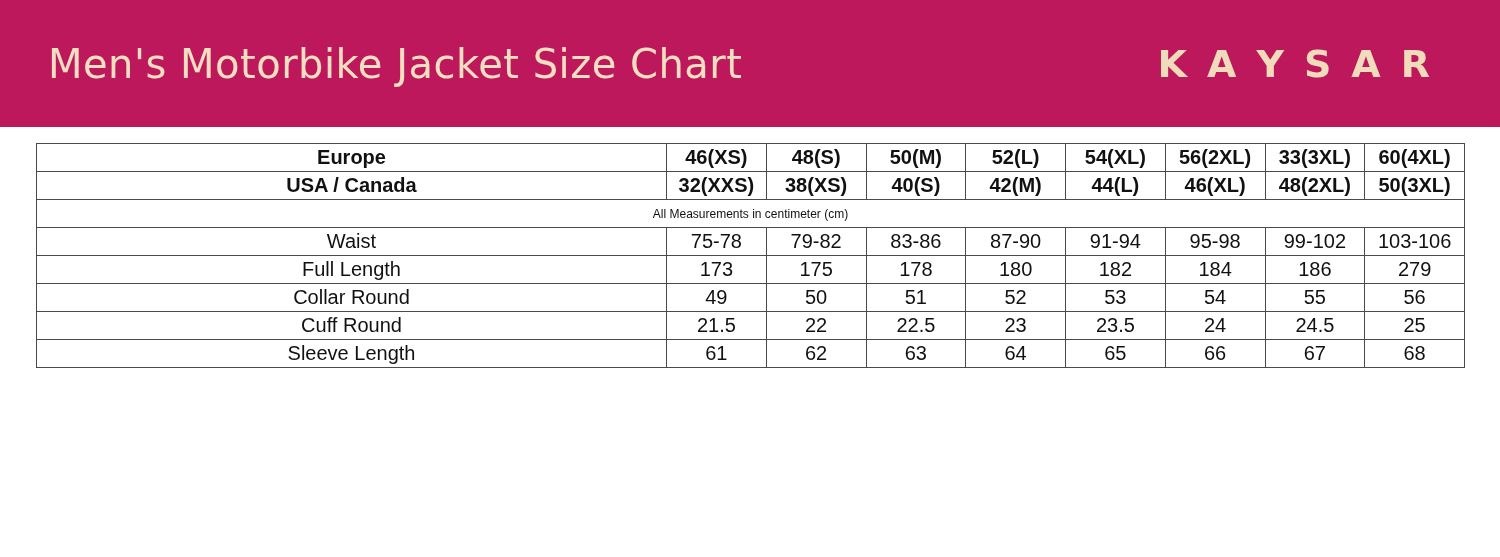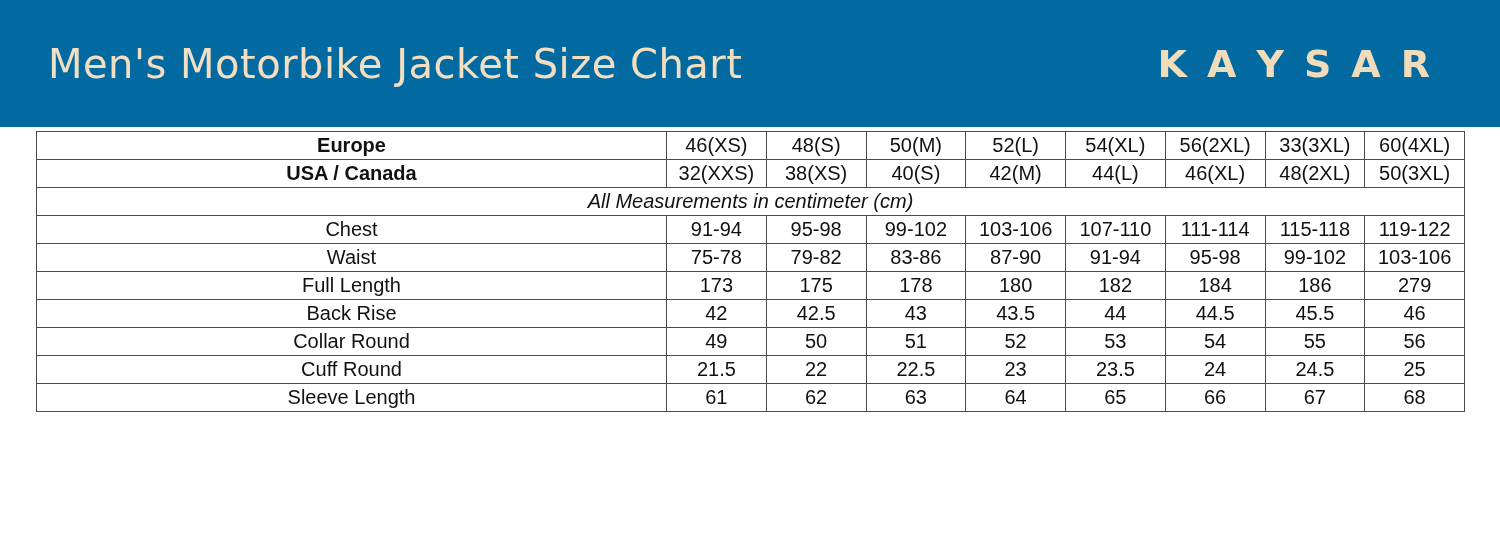--- a/index.html
+++ b/index.html
@@ -16,7 +16,7 @@
 
   .header {
     height: 127px;
-    background: #0369a1;
+    background: #be185d;
     display: flex;
     align-items: center;
     justify-content: space-between;

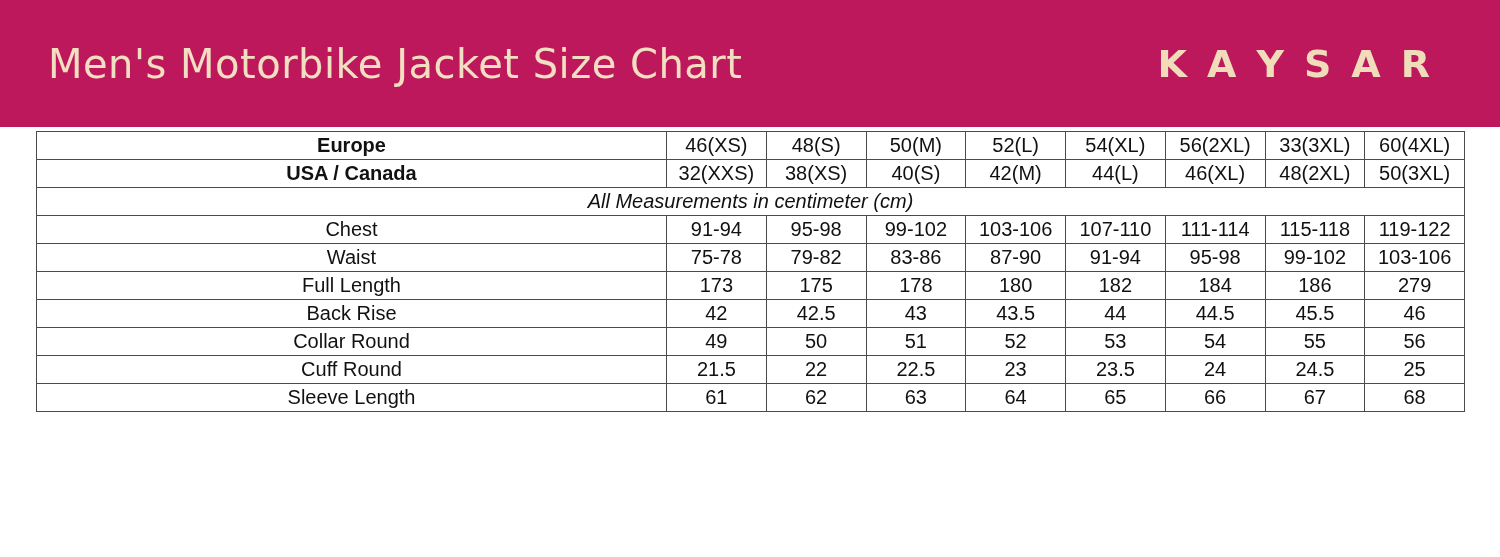--- a/index.html
+++ b/index.html
@@ -49,7 +49,7 @@
   }
 
   .table-wrap {
-    padding: 4px 36px;
+    padding: 16px 36px;
     box-sizing: border-box;
   }
 

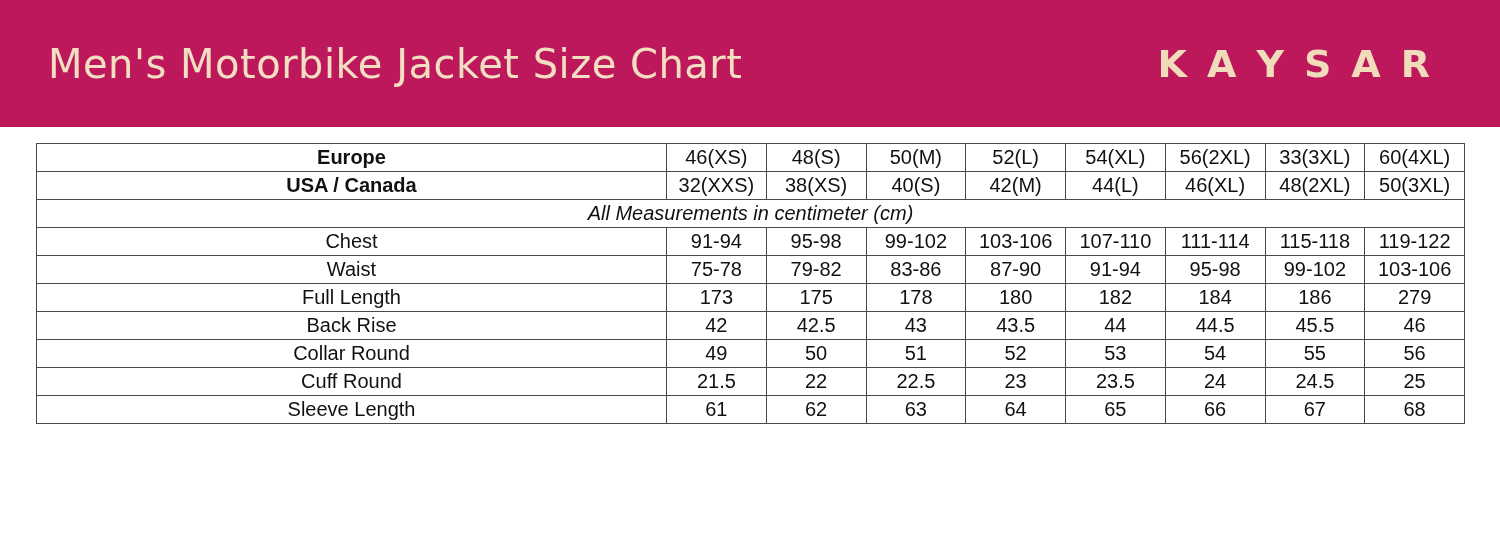--- a/index.html
+++ b/index.html
@@ -71,7 +71,7 @@
   }
 
   .row-head td {
-    font-weight: normal;
+    font-weight: bold;
   }
 
   td.label-cell {

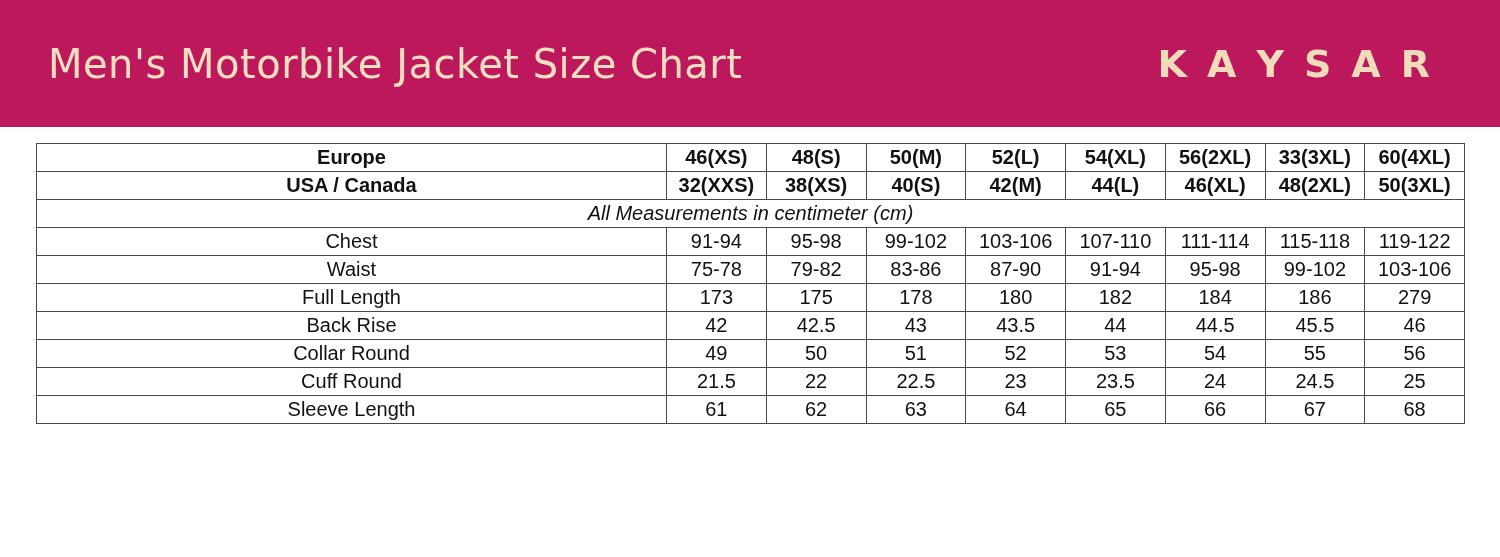--- a/index.html
+++ b/index.html
@@ -88,8 +88,7 @@
   .note-row td {
     text-align: center;
     font-weight: normal;
-    font-size: 20px;
-    font-style: italic;
+    font-size: 12px;
   }
 
   

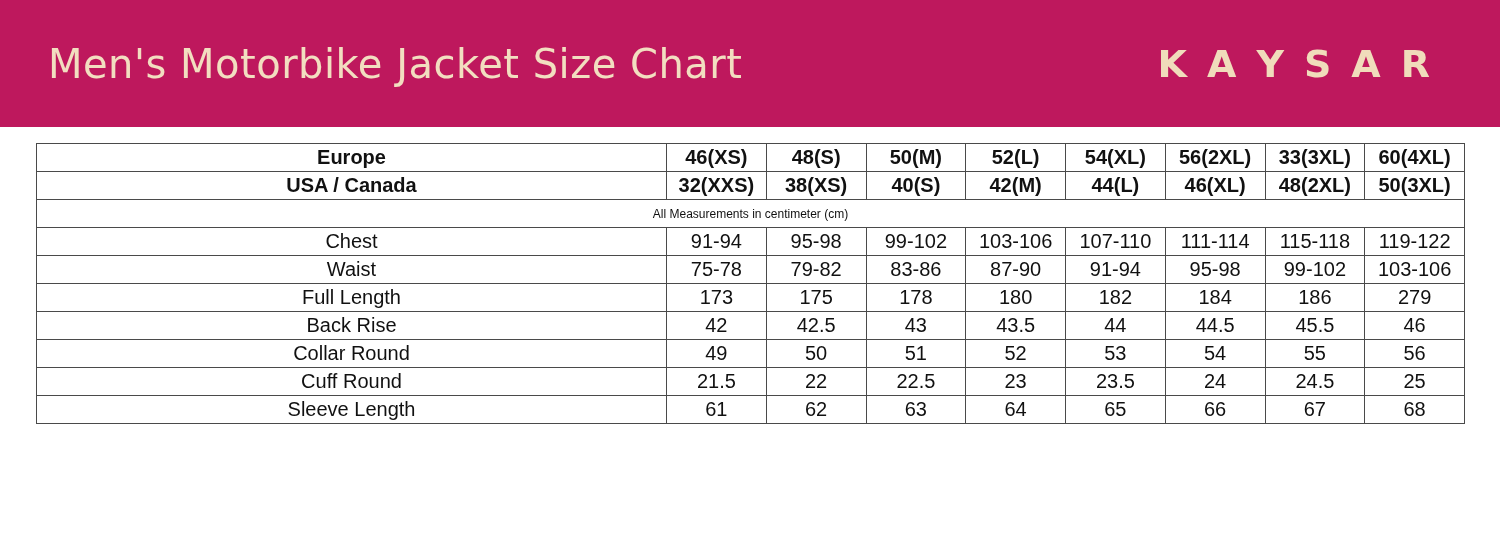--- a/index.html
+++ b/index.html
@@ -151,17 +151,6 @@
       </tr>
 
       <tr>
-        <td class="measure-label">Chest</td>
-        <td>91-94</td>
-        <td>95-98</td>
-        <td>99-102</td>
-        <td>103-106</td>
-        <td>107-110</td>
-        <td>111-114</td>
-        <td>115-118</td>
-        <td>119-122</td>
-      </tr>
-      <tr>
         <td class="measure-label">Waist</td>
         <td>75-78</td>
         <td>79-82</td>

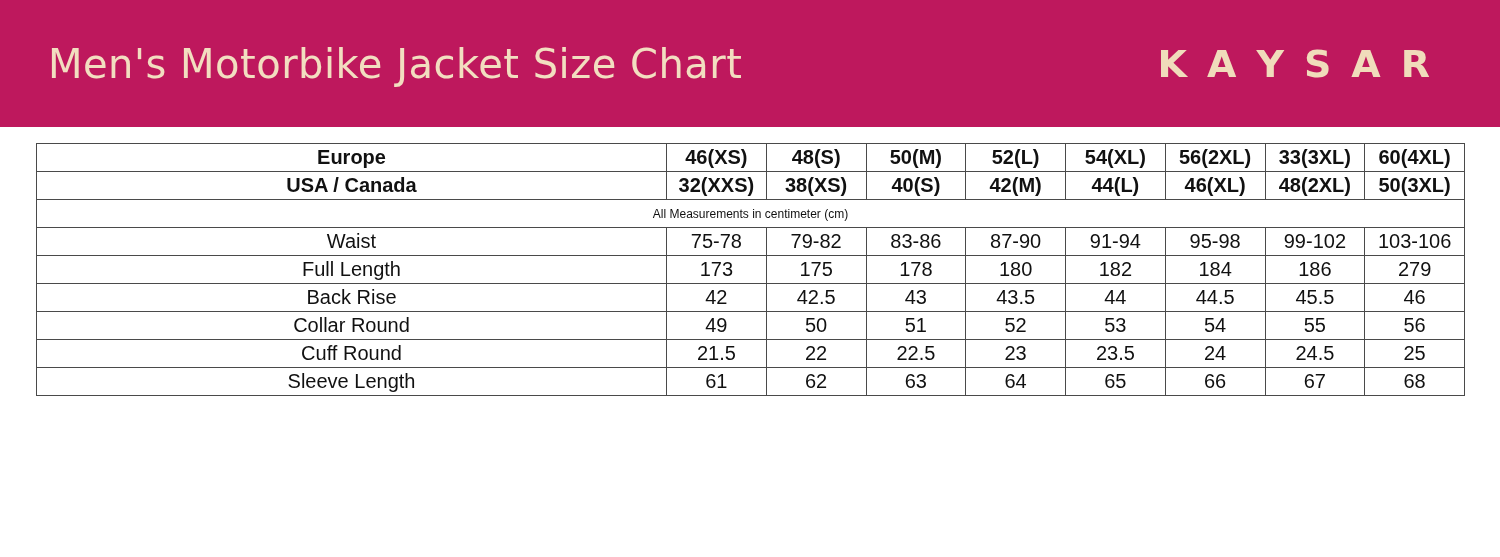--- a/index.html
+++ b/index.html
@@ -173,17 +173,6 @@
         <td>279</td>
       </tr>
       <tr>
-        <td class="measure-label">Back Rise</td>
-        <td>42</td>
-        <td>42.5</td>
-        <td>43</td>
-        <td>43.5</td>
-        <td>44</td>
-        <td>44.5</td>
-        <td>45.5</td>
-        <td>46</td>
-      </tr>
-      <tr>
         <td class="measure-label">Collar Round</td>
         <td>49</td>
         <td>50</td>

